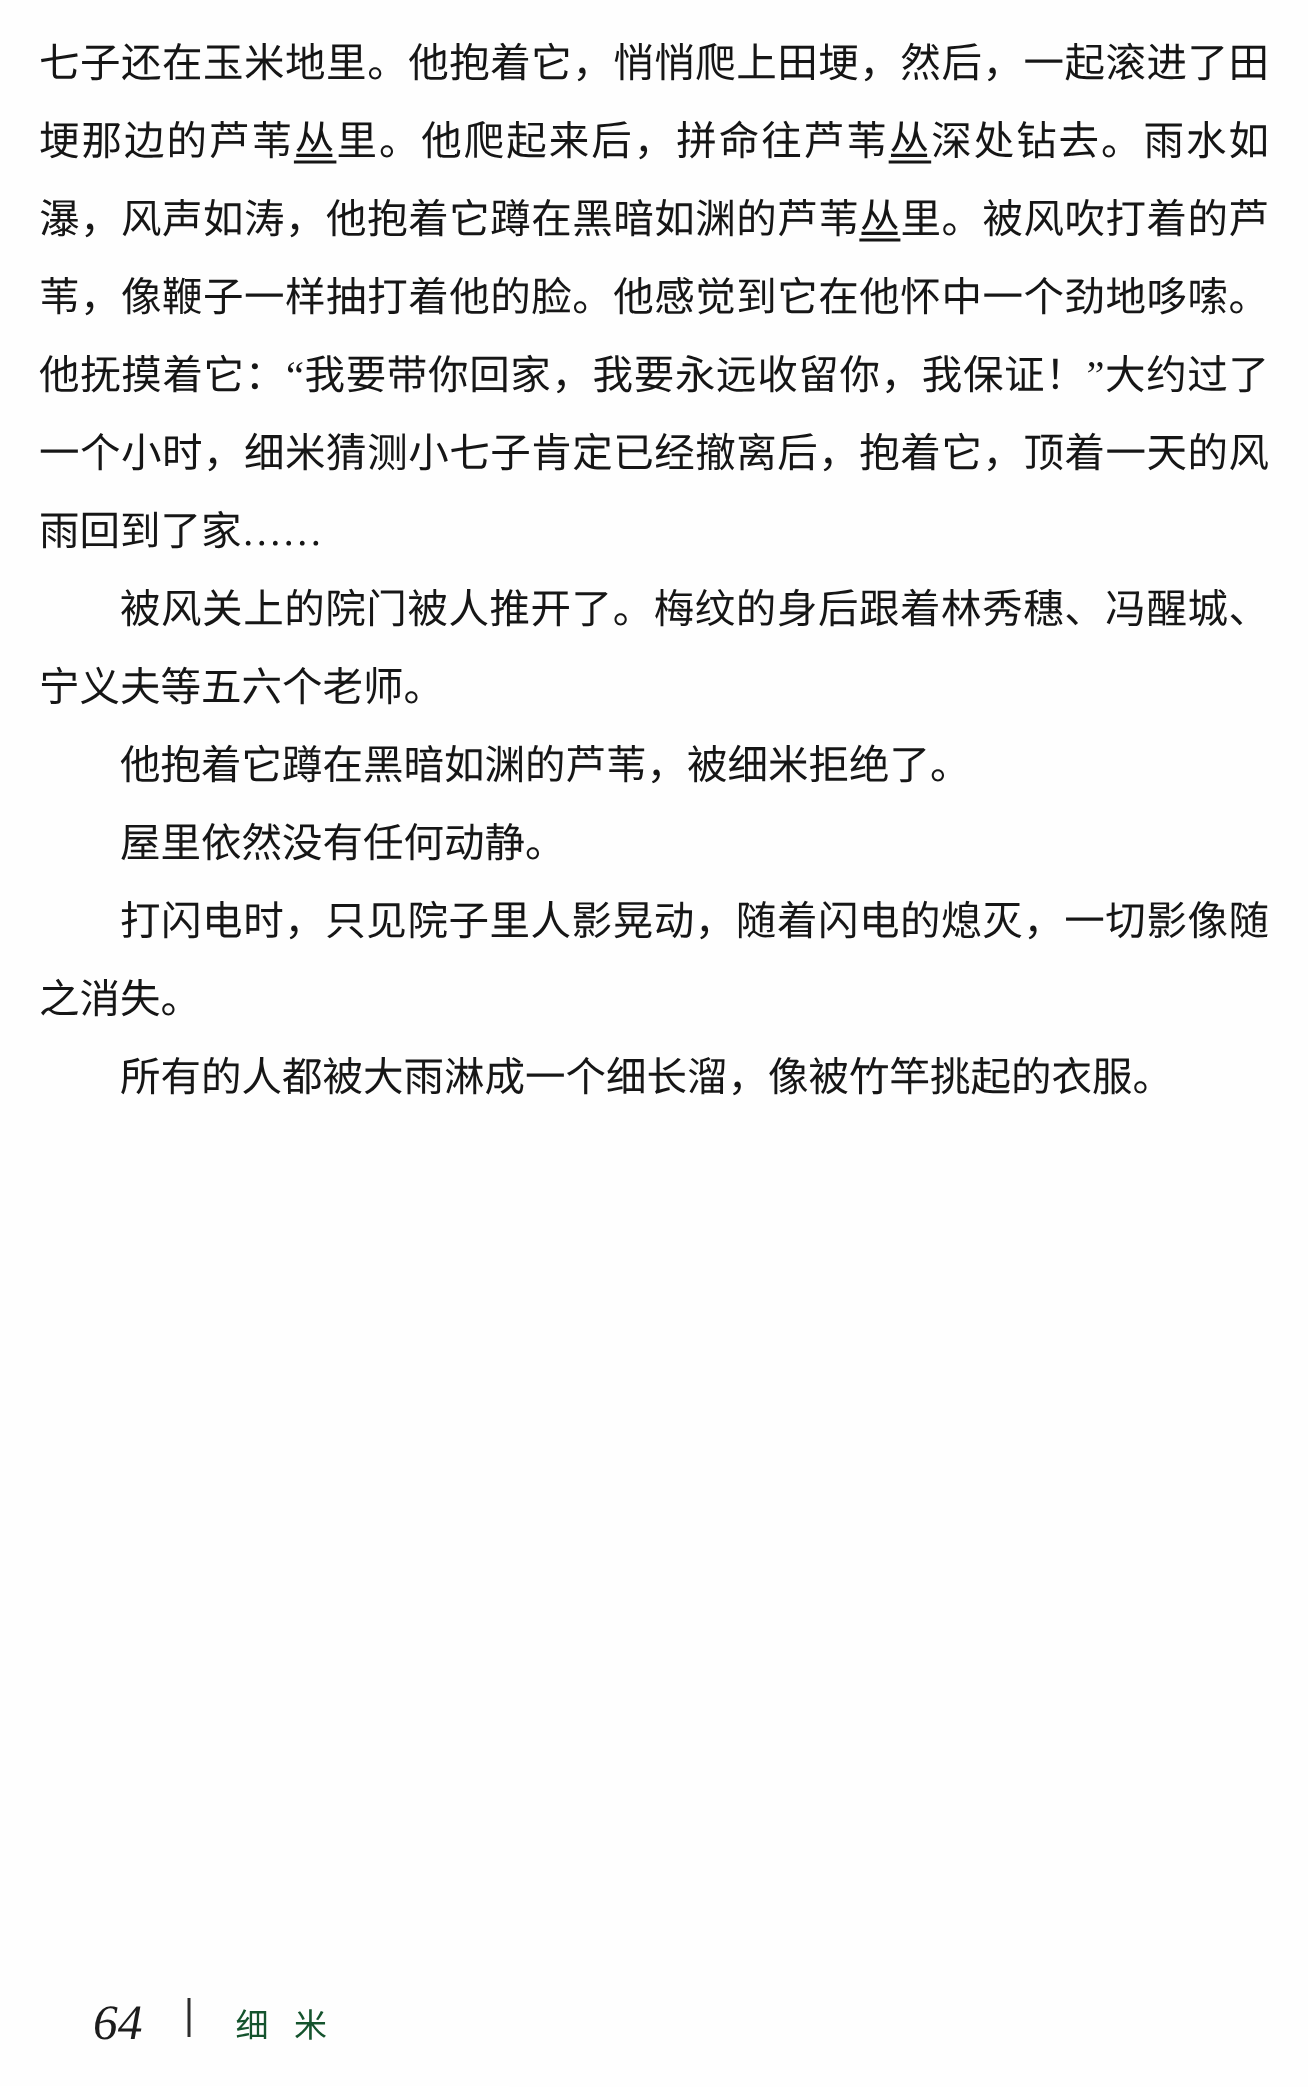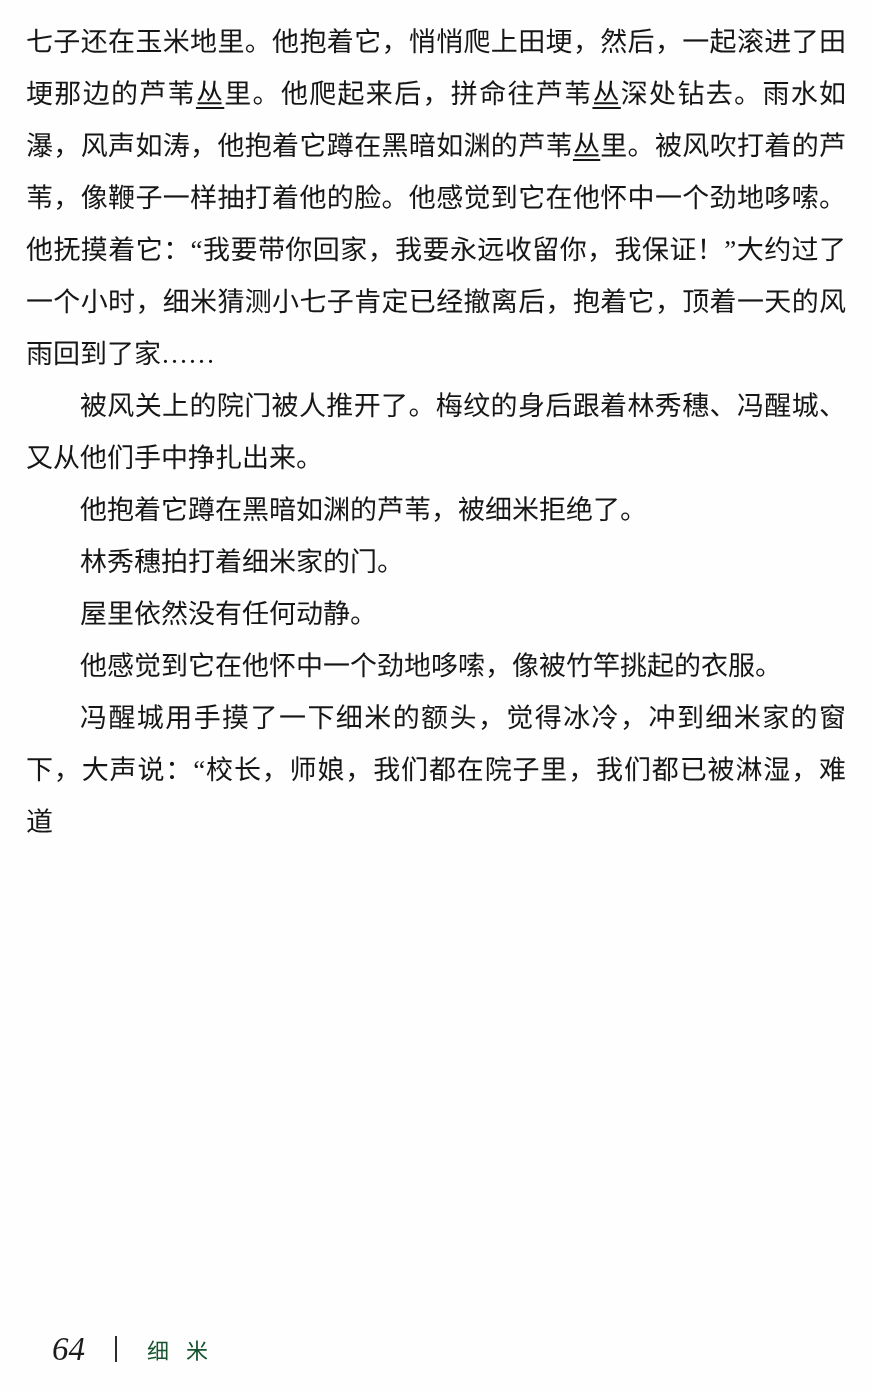--- a/index.html
+++ b/index.html
@@ -76,7 +76,7 @@
   <main class="text-block">
 
   <p class="para"><span>七子还在玉米地里。他抱着它，悄悄爬上田埂，然后，一起滚进了田埂那边的芦苇</span><span class="u-char">丛</span><span>里。他爬起来后，拼命往芦苇</span><span class="u-char">丛</span><span>深处钻去。雨水如瀑，风声如涛，他抱着它蹲在黑暗如渊的芦苇</span><span class="u-char">丛</span><span>里。被风吹打着的芦苇，像鞭子一样抽打着他的脸。他感觉到它在他怀中一个劲地哆嗦。他抚摸着它：“我要带你回家，我要永远收留你，我保证！”大约过了一个小时，细米猜测小七子肯定已经撤离后，抱着它，顶着一天的风雨回到了家……</span></p>
-      <p class="para indent"><span>被风关上的院门被人推开了。梅纹的身后跟着林秀穗、冯醒城、又从他们手中挣扎出来。</span></p>
+      <p class="para indent"><span>被风关上的院门被人推开了。梅纹的身后跟着林秀穗、冯醒城、宁义夫等五六个老师。</span></p>
       <p class="para indent"><span>他抱着它蹲在黑暗如渊的芦苇，被细米拒绝了。</span></p>
       <p class="para indent"><span>林秀穗拍打着细米家的门。</span></p>
       <p class="para indent"><span>屋里依然没有任何动静。</span></p>

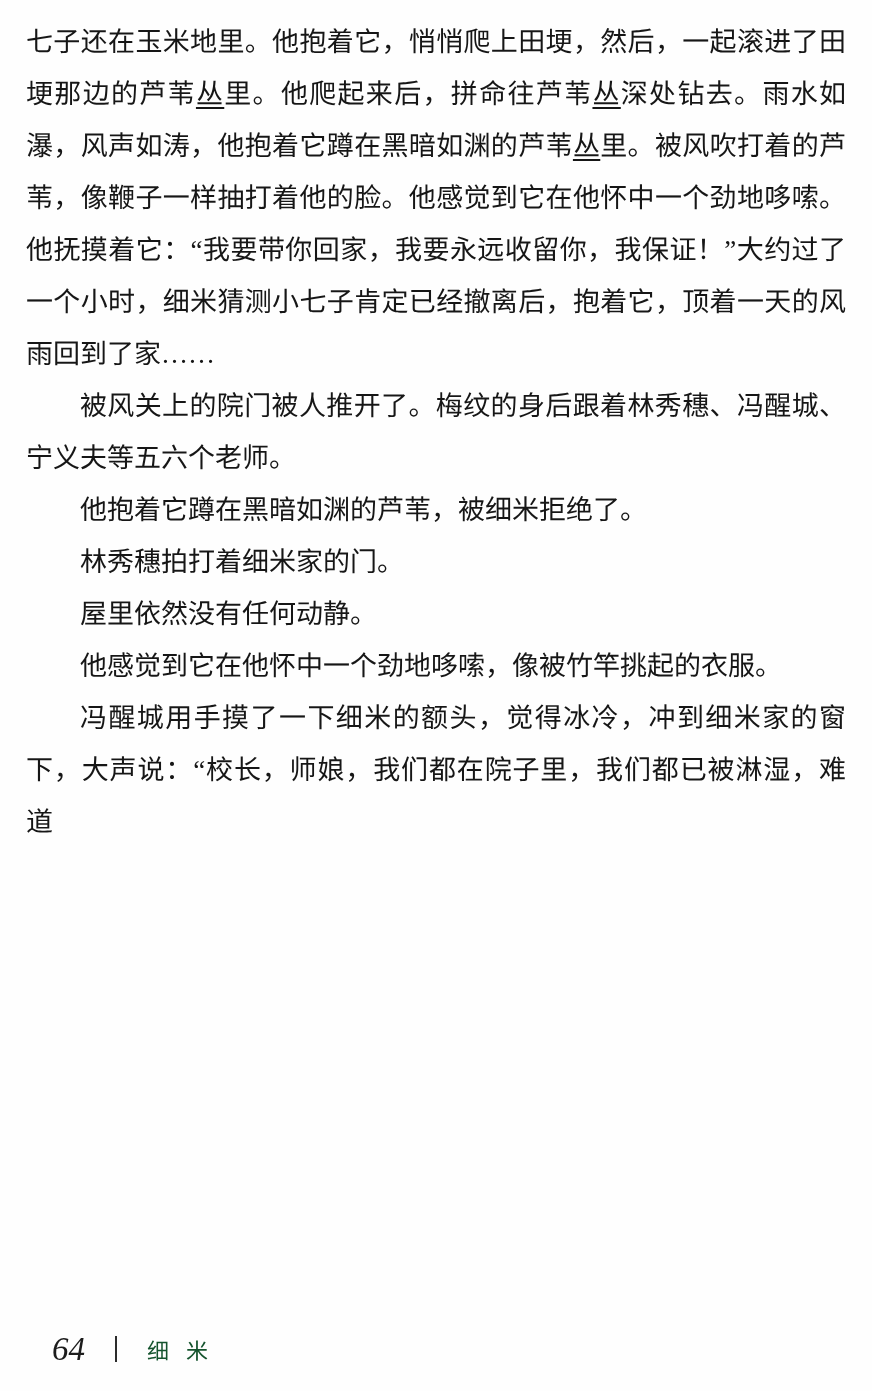--- a/index.html
+++ b/index.html
@@ -78,7 +78,6 @@
   <p class="para"><span>七子还在玉米地里。他抱着它，悄悄爬上田埂，然后，一起滚进了田埂那边的芦苇</span><span class="u-char">丛</span><span>里。他爬起来后，拼命往芦苇</span><span class="u-char">丛</span><span>深处钻去。雨水如瀑，风声如涛，他抱着它蹲在黑暗如渊的芦苇</span><span class="u-char">丛</span><span>里。被风吹打着的芦苇，像鞭子一样抽打着他的脸。他感觉到它在他怀中一个劲地哆嗦。他抚摸着它：“我要带你回家，我要永远收留你，我保证！”大约过了一个小时，细米猜测小七子肯定已经撤离后，抱着它，顶着一天的风雨回到了家……</span></p>
       <p class="para indent"><span>被风关上的院门被人推开了。梅纹的身后跟着林秀穗、冯醒城、宁义夫等五六个老师。</span></p>
       <p class="para indent"><span>他抱着它蹲在黑暗如渊的芦苇，被细米拒绝了。</span></p>
-      <p class="para indent"><span>林秀穗拍打着细米家的门。</span></p>
       <p class="para indent"><span>屋里依然没有任何动静。</span></p>
       <p class="para indent"><span>他感觉到它在他怀中一个劲地哆嗦，像被竹竿挑起的衣服。</span></p>
       <p class="para indent"><span>冯醒城用手摸了一下细米的额头，觉得冰冷，冲到细米家的窗下，大声说：“校长，师娘，我们都在院子里，我们都已被淋湿，难道</span></p>

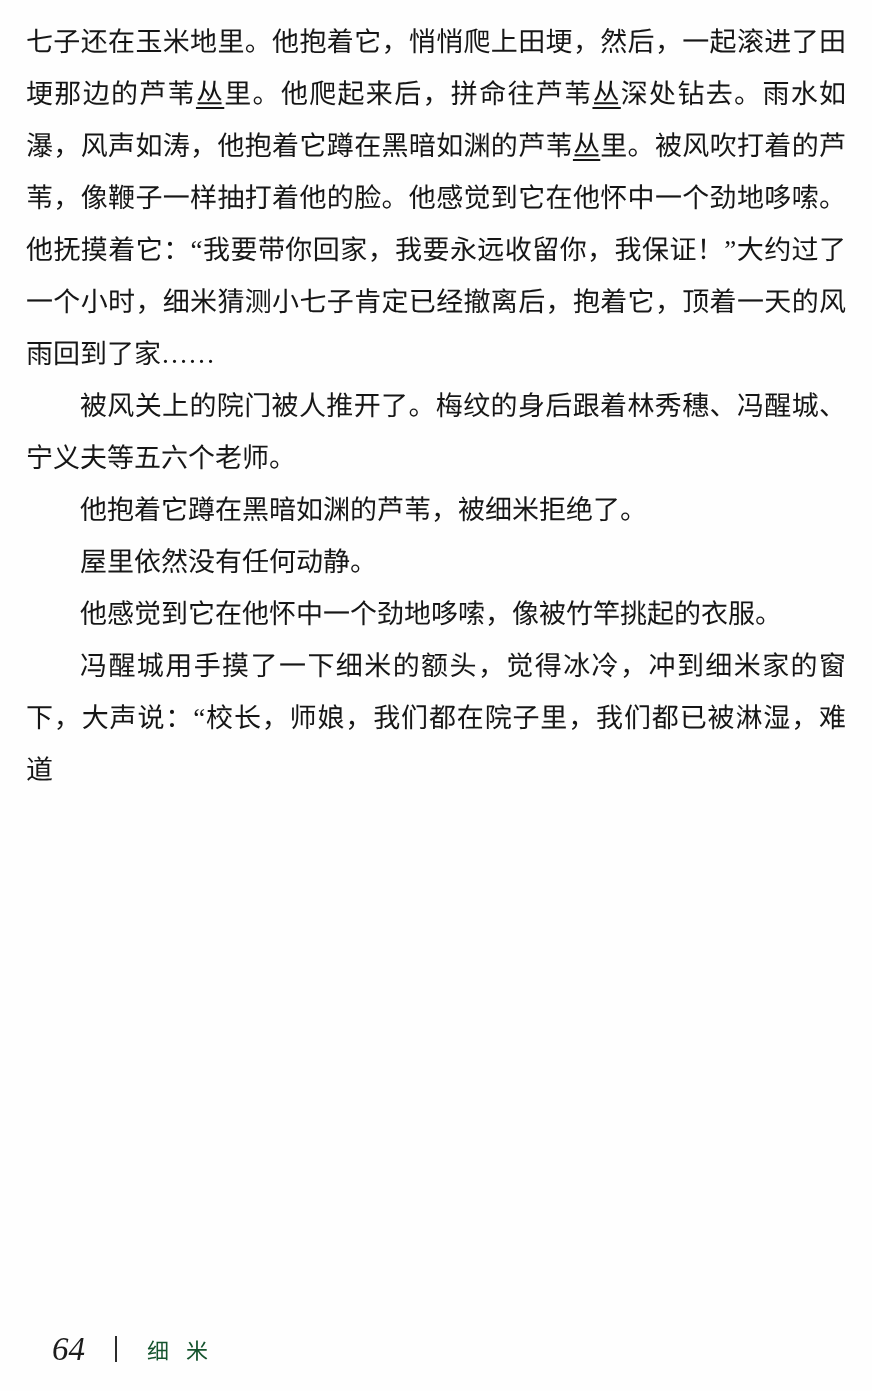--- a/index.html
+++ b/index.html
@@ -79,6 +79,7 @@
       <p class="para indent"><span>被风关上的院门被人推开了。梅纹的身后跟着林秀穗、冯醒城、宁义夫等五六个老师。</span></p>
       <p class="para indent"><span>他抱着它蹲在黑暗如渊的芦苇，被细米拒绝了。</span></p>
       <p class="para indent"><span>屋里依然没有任何动静。</span></p>
+      <p class="para indent"><span>打闪电时，只见院子里人影晃动，随着闪电的熄灭，一切影像随之消失。</span></p>
       <p class="para indent"><span>他感觉到它在他怀中一个劲地哆嗦，像被竹竿挑起的衣服。</span></p>
       <p class="para indent"><span>冯醒城用手摸了一下细米的额头，觉得冰冷，冲到细米家的窗下，大声说：“校长，师娘，我们都在院子里，我们都已被淋湿，难道</span></p>
     </main>

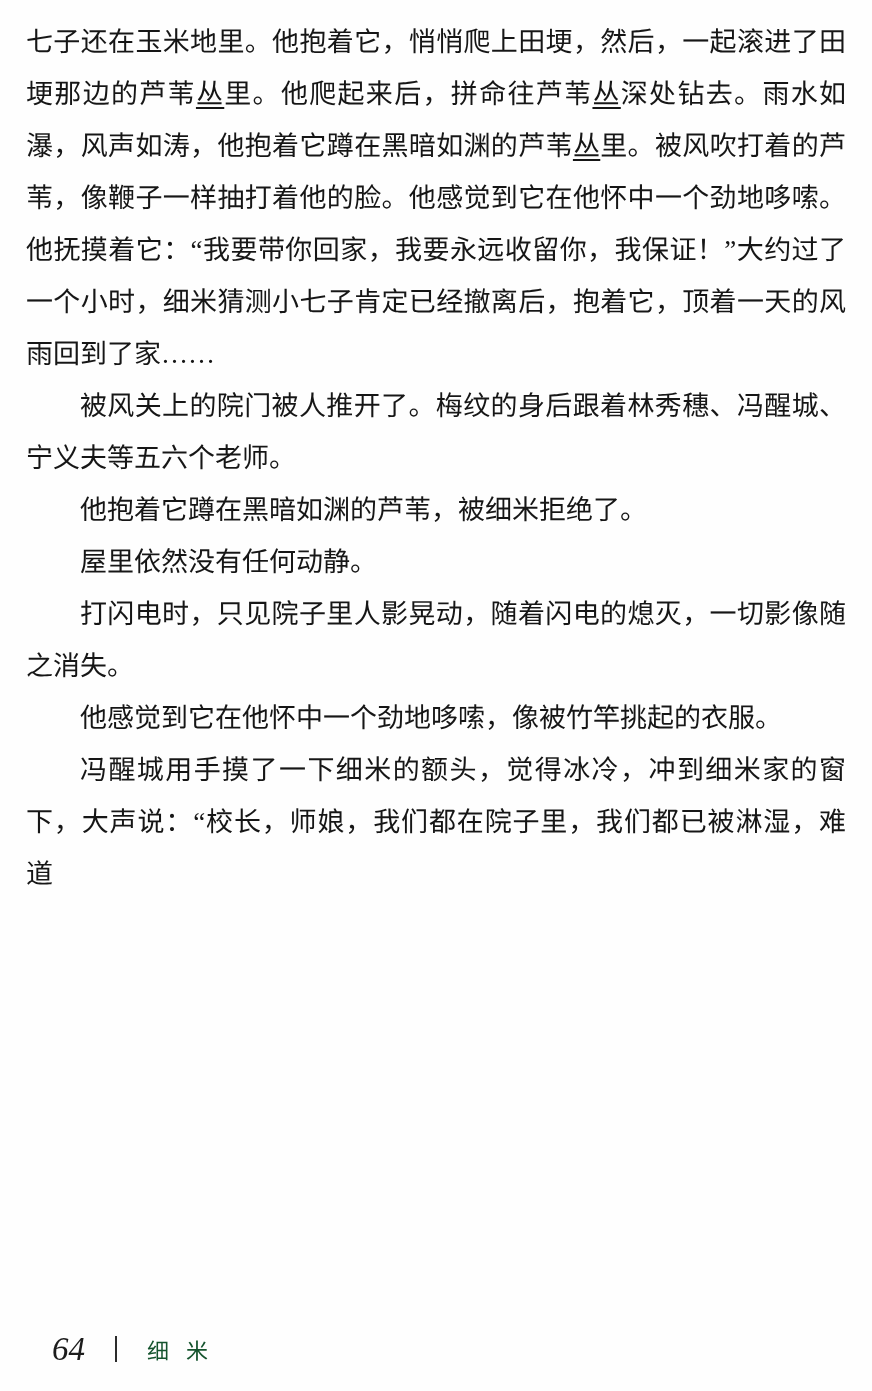--- a/index.html
+++ b/index.html
@@ -80,7 +80,7 @@
       <p class="para indent"><span>他抱着它蹲在黑暗如渊的芦苇，被细米拒绝了。</span></p>
       <p class="para indent"><span>屋里依然没有任何动静。</span></p>
       <p class="para indent"><span>打闪电时，只见院子里人影晃动，随着闪电的熄灭，一切影像随之消失。</span></p>
-      <p class="para indent"><span>他感觉到它在他怀中一个劲地哆嗦，像被竹竿挑起的衣服。</span></p>
+      <p class="para indent"><span>所有的人都被大雨淋成一个细长溜，像被竹竿挑起的衣服。</span></p>
       <p class="para indent"><span>冯醒城用手摸了一下细米的额头，觉得冰冷，冲到细米家的窗下，大声说：“校长，师娘，我们都在院子里，我们都已被淋湿，难道</span></p>
     </main>
 

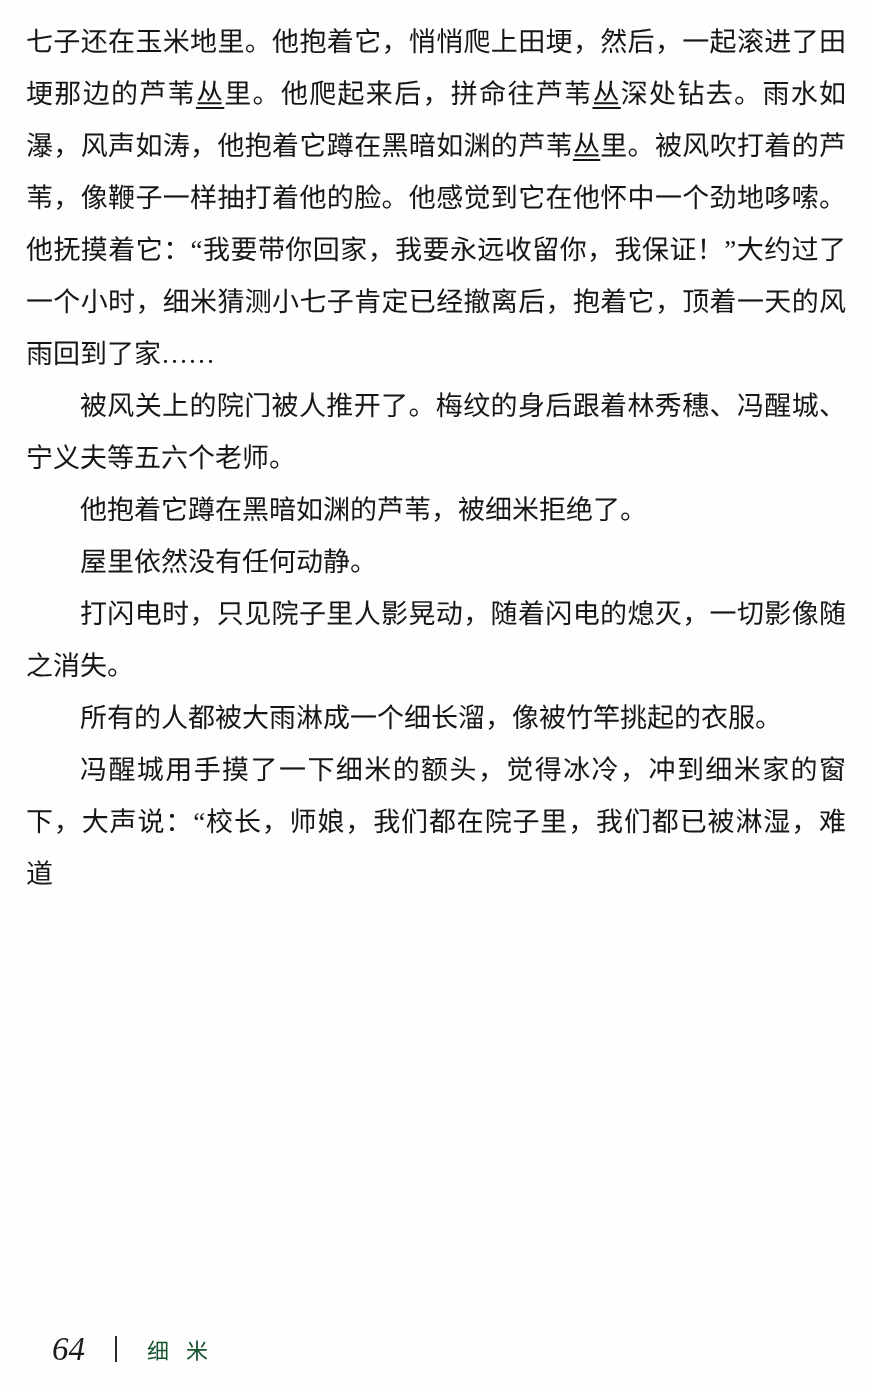--- a/index.html
+++ b/index.html
@@ -81,7 +81,6 @@
       <p class="para indent"><span>屋里依然没有任何动静。</span></p>
       <p class="para indent"><span>打闪电时，只见院子里人影晃动，随着闪电的熄灭，一切影像随之消失。</span></p>
       <p class="para indent"><span>所有的人都被大雨淋成一个细长溜，像被竹竿挑起的衣服。</span></p>
-      <p class="para indent"><span>冯醒城用手摸了一下细米的额头，觉得冰冷，冲到细米家的窗下，大声说：“校长，师娘，我们都在院子里，我们都已被淋湿，难道</span></p>
     </main>
 
   <footer class="page-footer">

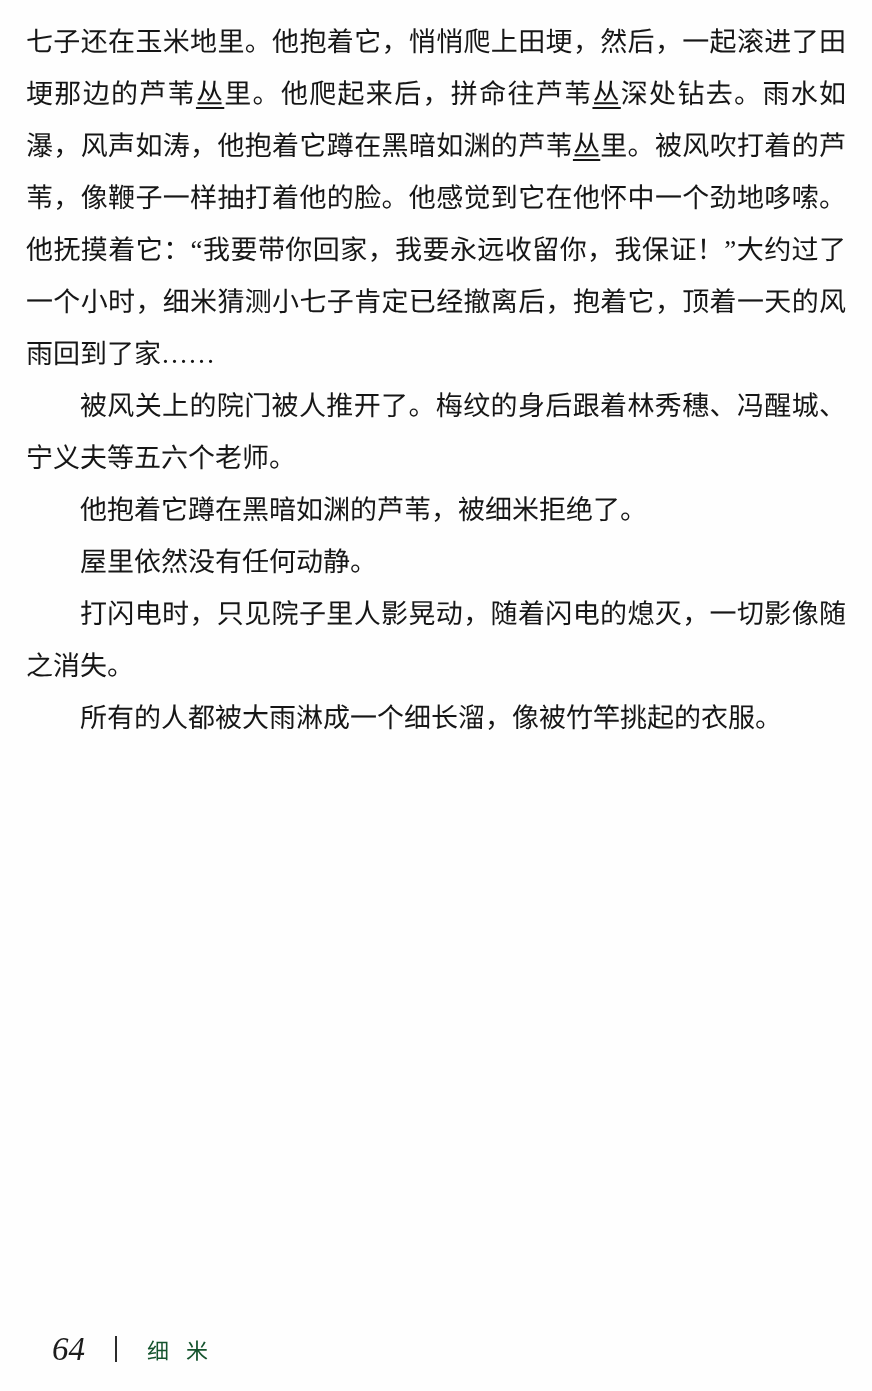--- a/index.html
+++ b/index.html
@@ -41,11 +41,10 @@
   }
   .page-footer {
     position: absolute;
-    left: 52px;
+    left: 62px;
     top: 1332px;
     height: 34px;
     display: flex;
-    align-items: center;
   }
   .pagenum {
     font-style: italic;

